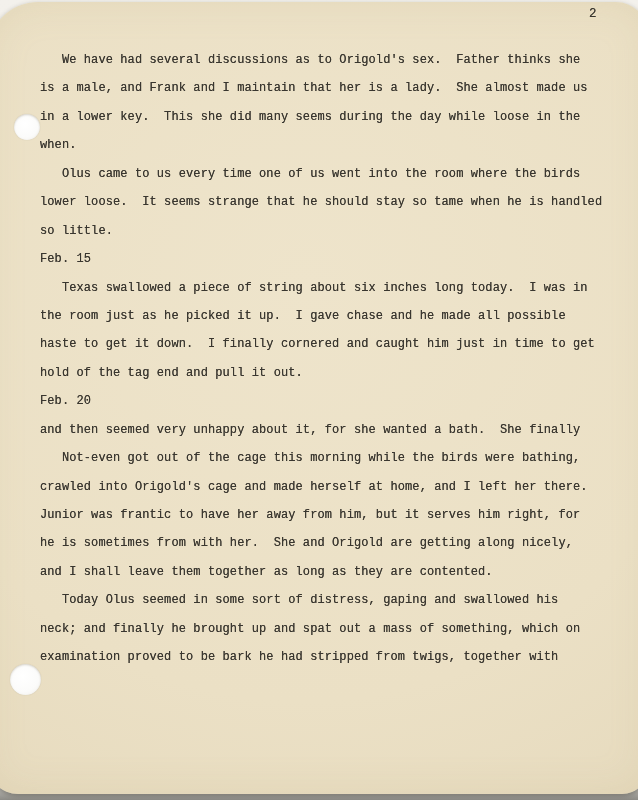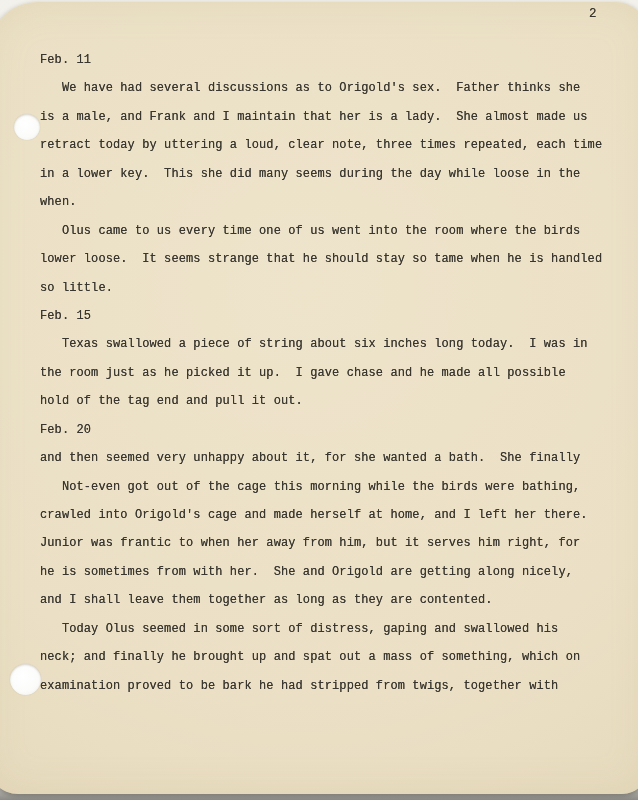--- a/index.html
+++ b/index.html
@@ -84,7 +84,6 @@
     <div class="page-number">2</div>
 
     <div class="text-block">
-      <div class="text-line">Feb. 11</div>
       <div class="text-line">   We have had several discussions as to Origold's sex.  Father thinks she</div>
       <div class="text-line">is a male, and Frank and I maintain that her is a lady.  She almost made us</div>
       <div class="text-line">retract today by uttering a loud, clear note, three times repeated, each time</div>

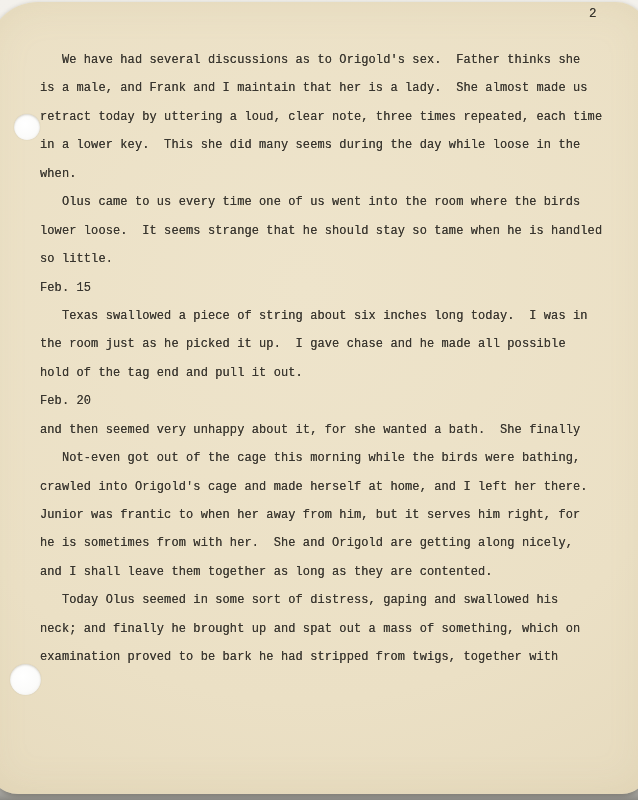--- a/index.html
+++ b/index.html
@@ -86,7 +86,6 @@
     <div class="text-block">
       <div class="text-line">   We have had several discussions as to Origold's sex.  Father thinks she</div>
       <div class="text-line">is a male, and Frank and I maintain that her is a lady.  She almost made us</div>
-      <div class="text-line">retract today by uttering a loud, clear note, three times repeated, each time</div>
       <div class="text-line">in a lower key.  This she did many seems during the day while loose in the</div>
       <div class="text-line">when.</div>
       <div class="text-line">   Olus came to us every time one of us went into the room where the birds</div>

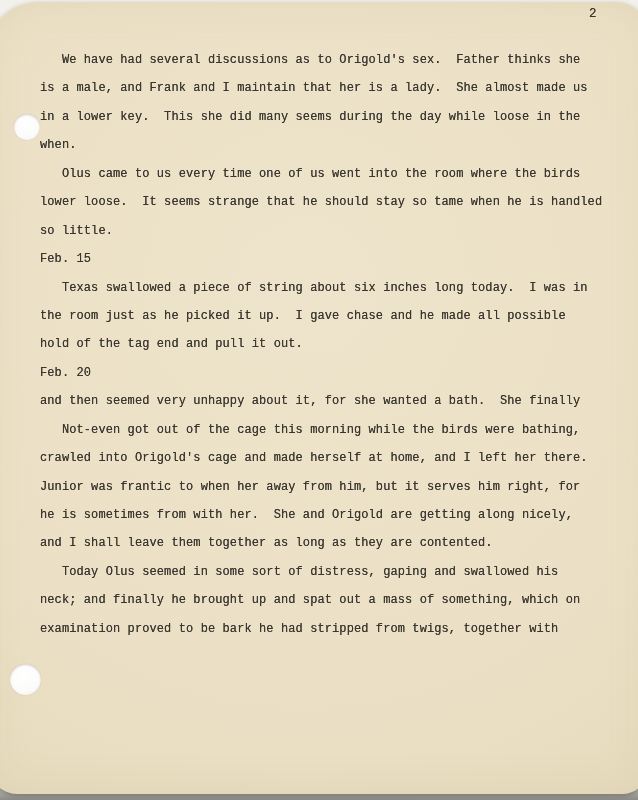--- a/index.html
+++ b/index.html
@@ -94,6 +94,7 @@
       <div class="text-line">Feb. 15</div>
       <div class="text-line">   Texas swallowed a piece of string about six inches long today.  I was in</div>
       <div class="text-line">the room just as he picked it up.  I gave chase and he made all possible</div>
+      <div class="text-line">haste to get it down.  I finally cornered and caught him just in time to get</div>
       <div class="text-line">hold of the tag end and pull it out.</div>
       <div class="text-line">Feb. 20</div>
       <div class="text-line">and then seemed very unhappy about it, for she wanted a bath.  She finally</div>

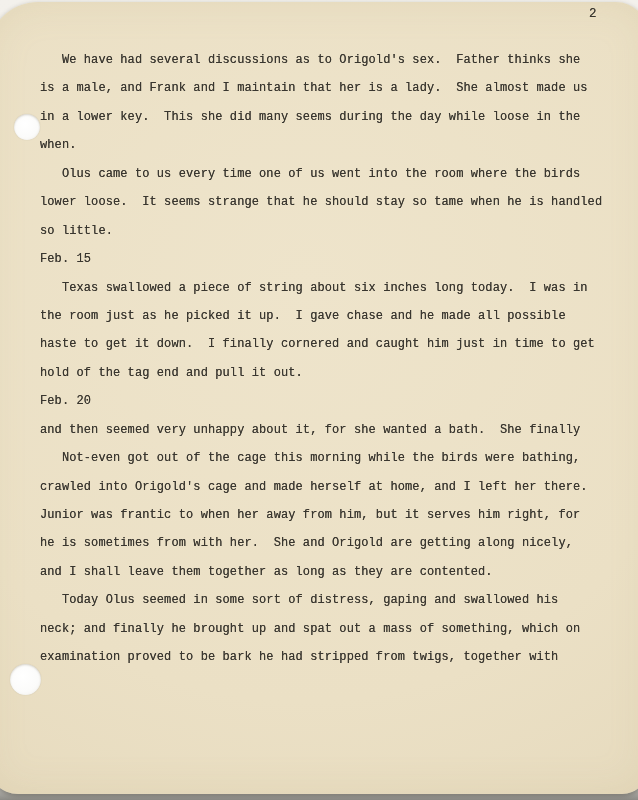--- a/index.html
+++ b/index.html
@@ -100,7 +100,7 @@
       <div class="text-line">and then seemed very unhappy about it, for she wanted a bath.  She finally</div>
       <div class="text-line">   Not-even got out of the cage this morning while the birds were bathing,</div>
       <div class="text-line">crawled into Origold's cage and made herself at home, and I left her there.</div>
-      <div class="text-line">Junior was frantic to when her away from him, but it serves him right, for</div>
+      <div class="text-line">Junior was frantic to have her away from him, but it serves him right, for</div>
       <div class="text-line">he is sometimes from with her.  She and Origold are getting along nicely,</div>
       <div class="text-line">and I shall leave them together as long as they are contented.</div>
       <div class="text-line">   Today Olus seemed in some sort of distress, gaping and swallowed his</div>

